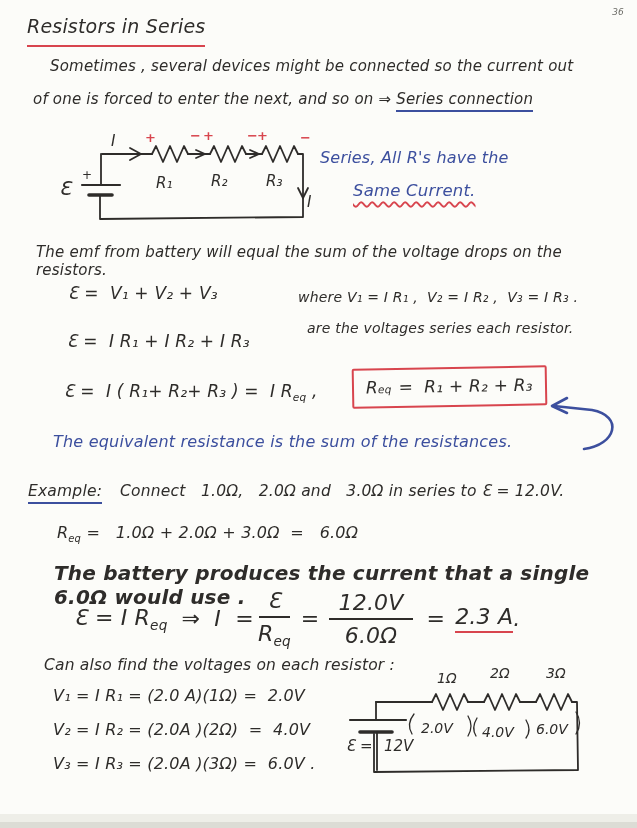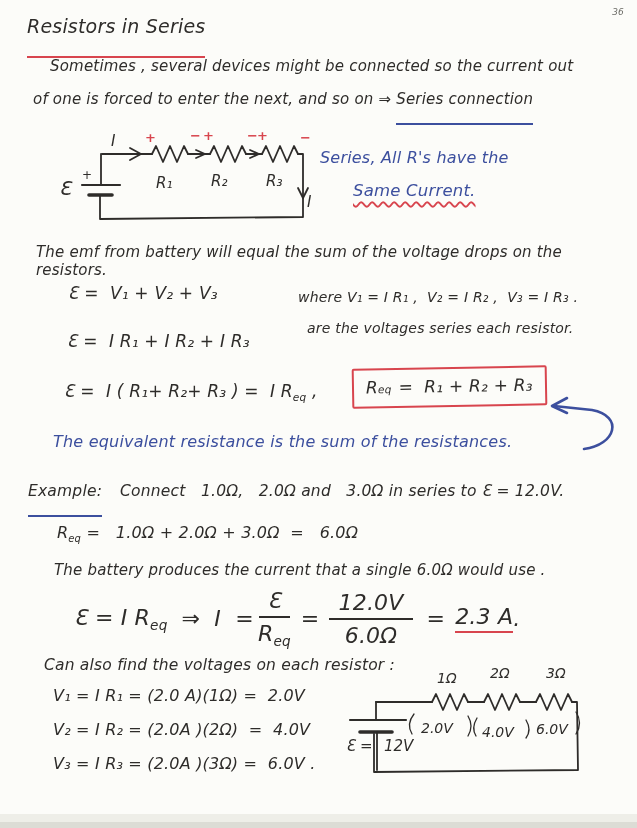--- a/index.html
+++ b/index.html
@@ -22,7 +22,7 @@
   .blue-ink{color:var(--blue);}
   .gray-ink{color:#6b6b66;}
   .title{
-    font-size:19px;border-bottom:2.5px solid var(--red);padding-bottom:19px;
+    font-size:19px;border-bottom:2.5px solid var(--red);padding-bottom:8px;
     transform:rotate(-.4deg);
   }
   .blue-underline{border-bottom:2px solid var(--blue);padding-bottom:15px;}

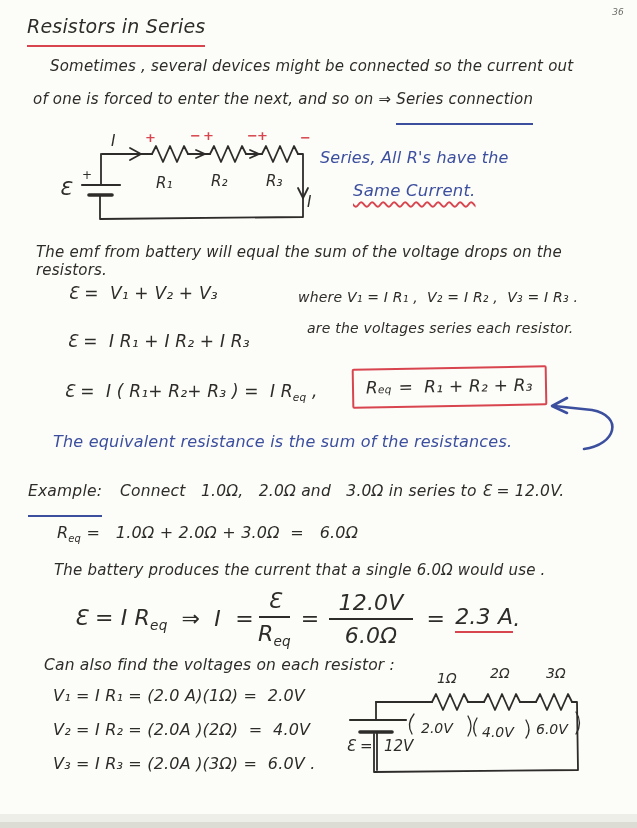--- a/index.html
+++ b/index.html
@@ -25,7 +25,7 @@
     font-size:19px;border-bottom:2.5px solid var(--red);padding-bottom:8px;
     transform:rotate(-.4deg);
   }
-  .blue-underline{border-bottom:2px solid var(--blue);padding-bottom:15px;}
+  .blue-underline{border-bottom:2px solid var(--blue);padding-bottom:2px;}
   .red-underline{border-bottom:2px solid var(--red);padding-bottom:2px;}
   .wavy-red{
     text-decoration:underline;text-decoration-style:wavy;

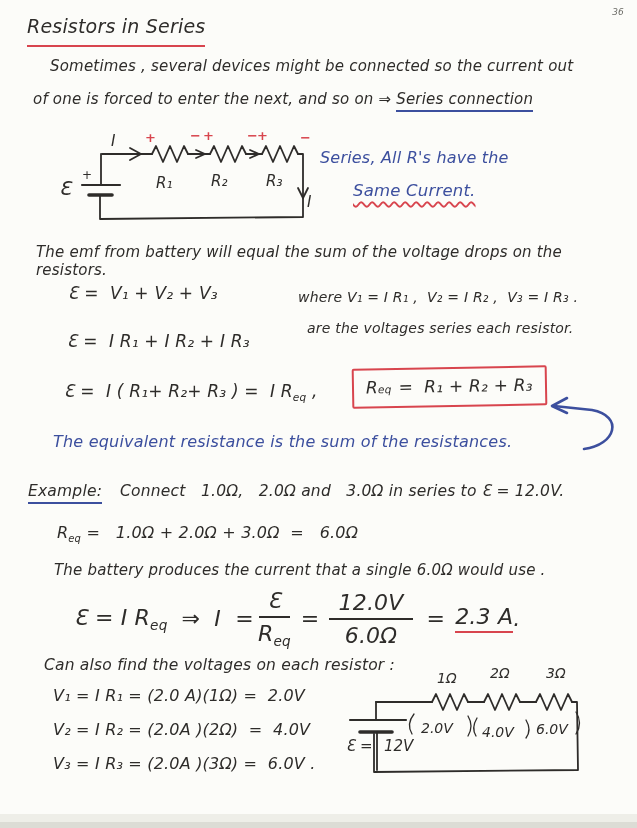--- a/index.html
+++ b/index.html
@@ -130,7 +130,7 @@
 
   <div class="abs hand" style="left:57px;top:523px;font-size:16px;"><span>R</span><sub>eq</sub><span> =   1.0Ω + 2.0Ω + 3.0Ω  =   6.0Ω</span></div>
 
-  <div class="abs hand" style="left:54px;top:561px;font-size:15px;">The battery produces the current that a single 6.0Ω would use .</div>
+  <div class="abs hand" style="left:54px;top:561px;font-size:20px;font-weight:bold;">The battery produces the current that a single 6.0Ω would use .</div>
 
   <div class="abs hand eqrow" style="left:74px;top:588px;font-size:22px;">
     <span><span>Ɛ = I R</span><sub>eq</sub></span>

